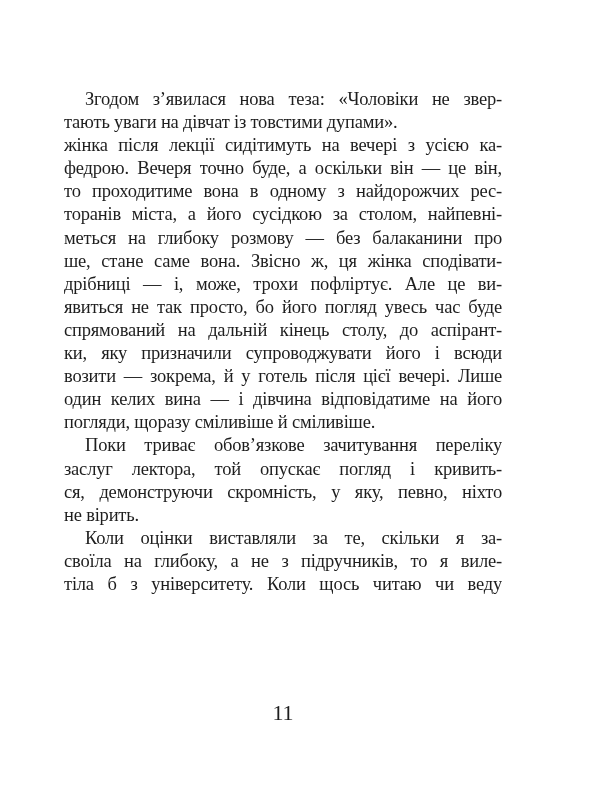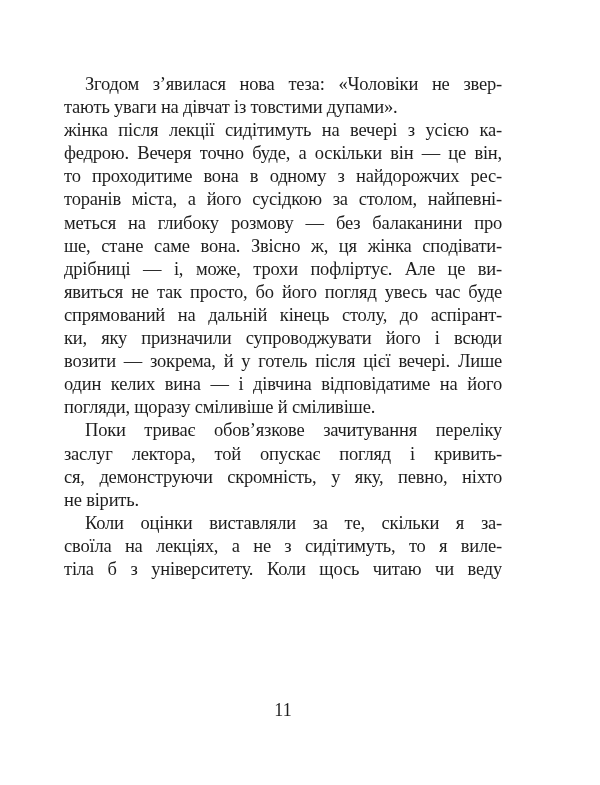--- a/index.html
+++ b/index.html
@@ -19,7 +19,7 @@
   .text-block {
     position: absolute;
     left: 64px;
-    top: 73px;
+    top: 88px;
     width: 438px;
   }
   .para {

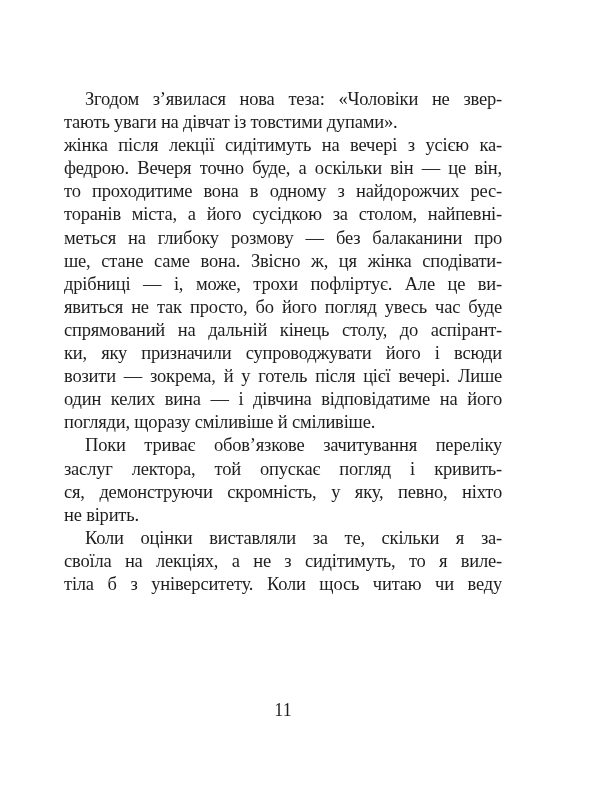--- a/index.html
+++ b/index.html
@@ -85,7 +85,7 @@
       </div>
       <div class="para">
         <div class="line first">Коли оцінки виставляли за те, скільки я за-</div>
-        <div class="line">своїла на лекціях, а не з сидітимуть, то я виле-</div>
+        <div class="line">своїла на глибоку, а не з підручників, то я виле-</div>
         <div class="line">тіла б з університету. Коли щось читаю чи веду</div>
       </div>
     </div>

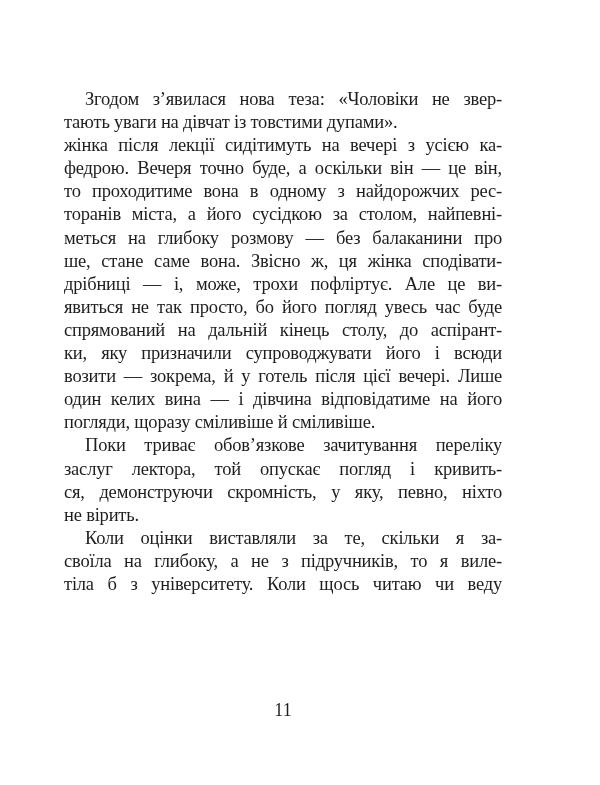--- a/index.html
+++ b/index.html
@@ -49,7 +49,7 @@
     top: 700px;
     width: 438px;
     text-align: center;
-    font-size: 18px;
+    font-size: 22px;
     color: #1e1e1e;
   }
 </style>

